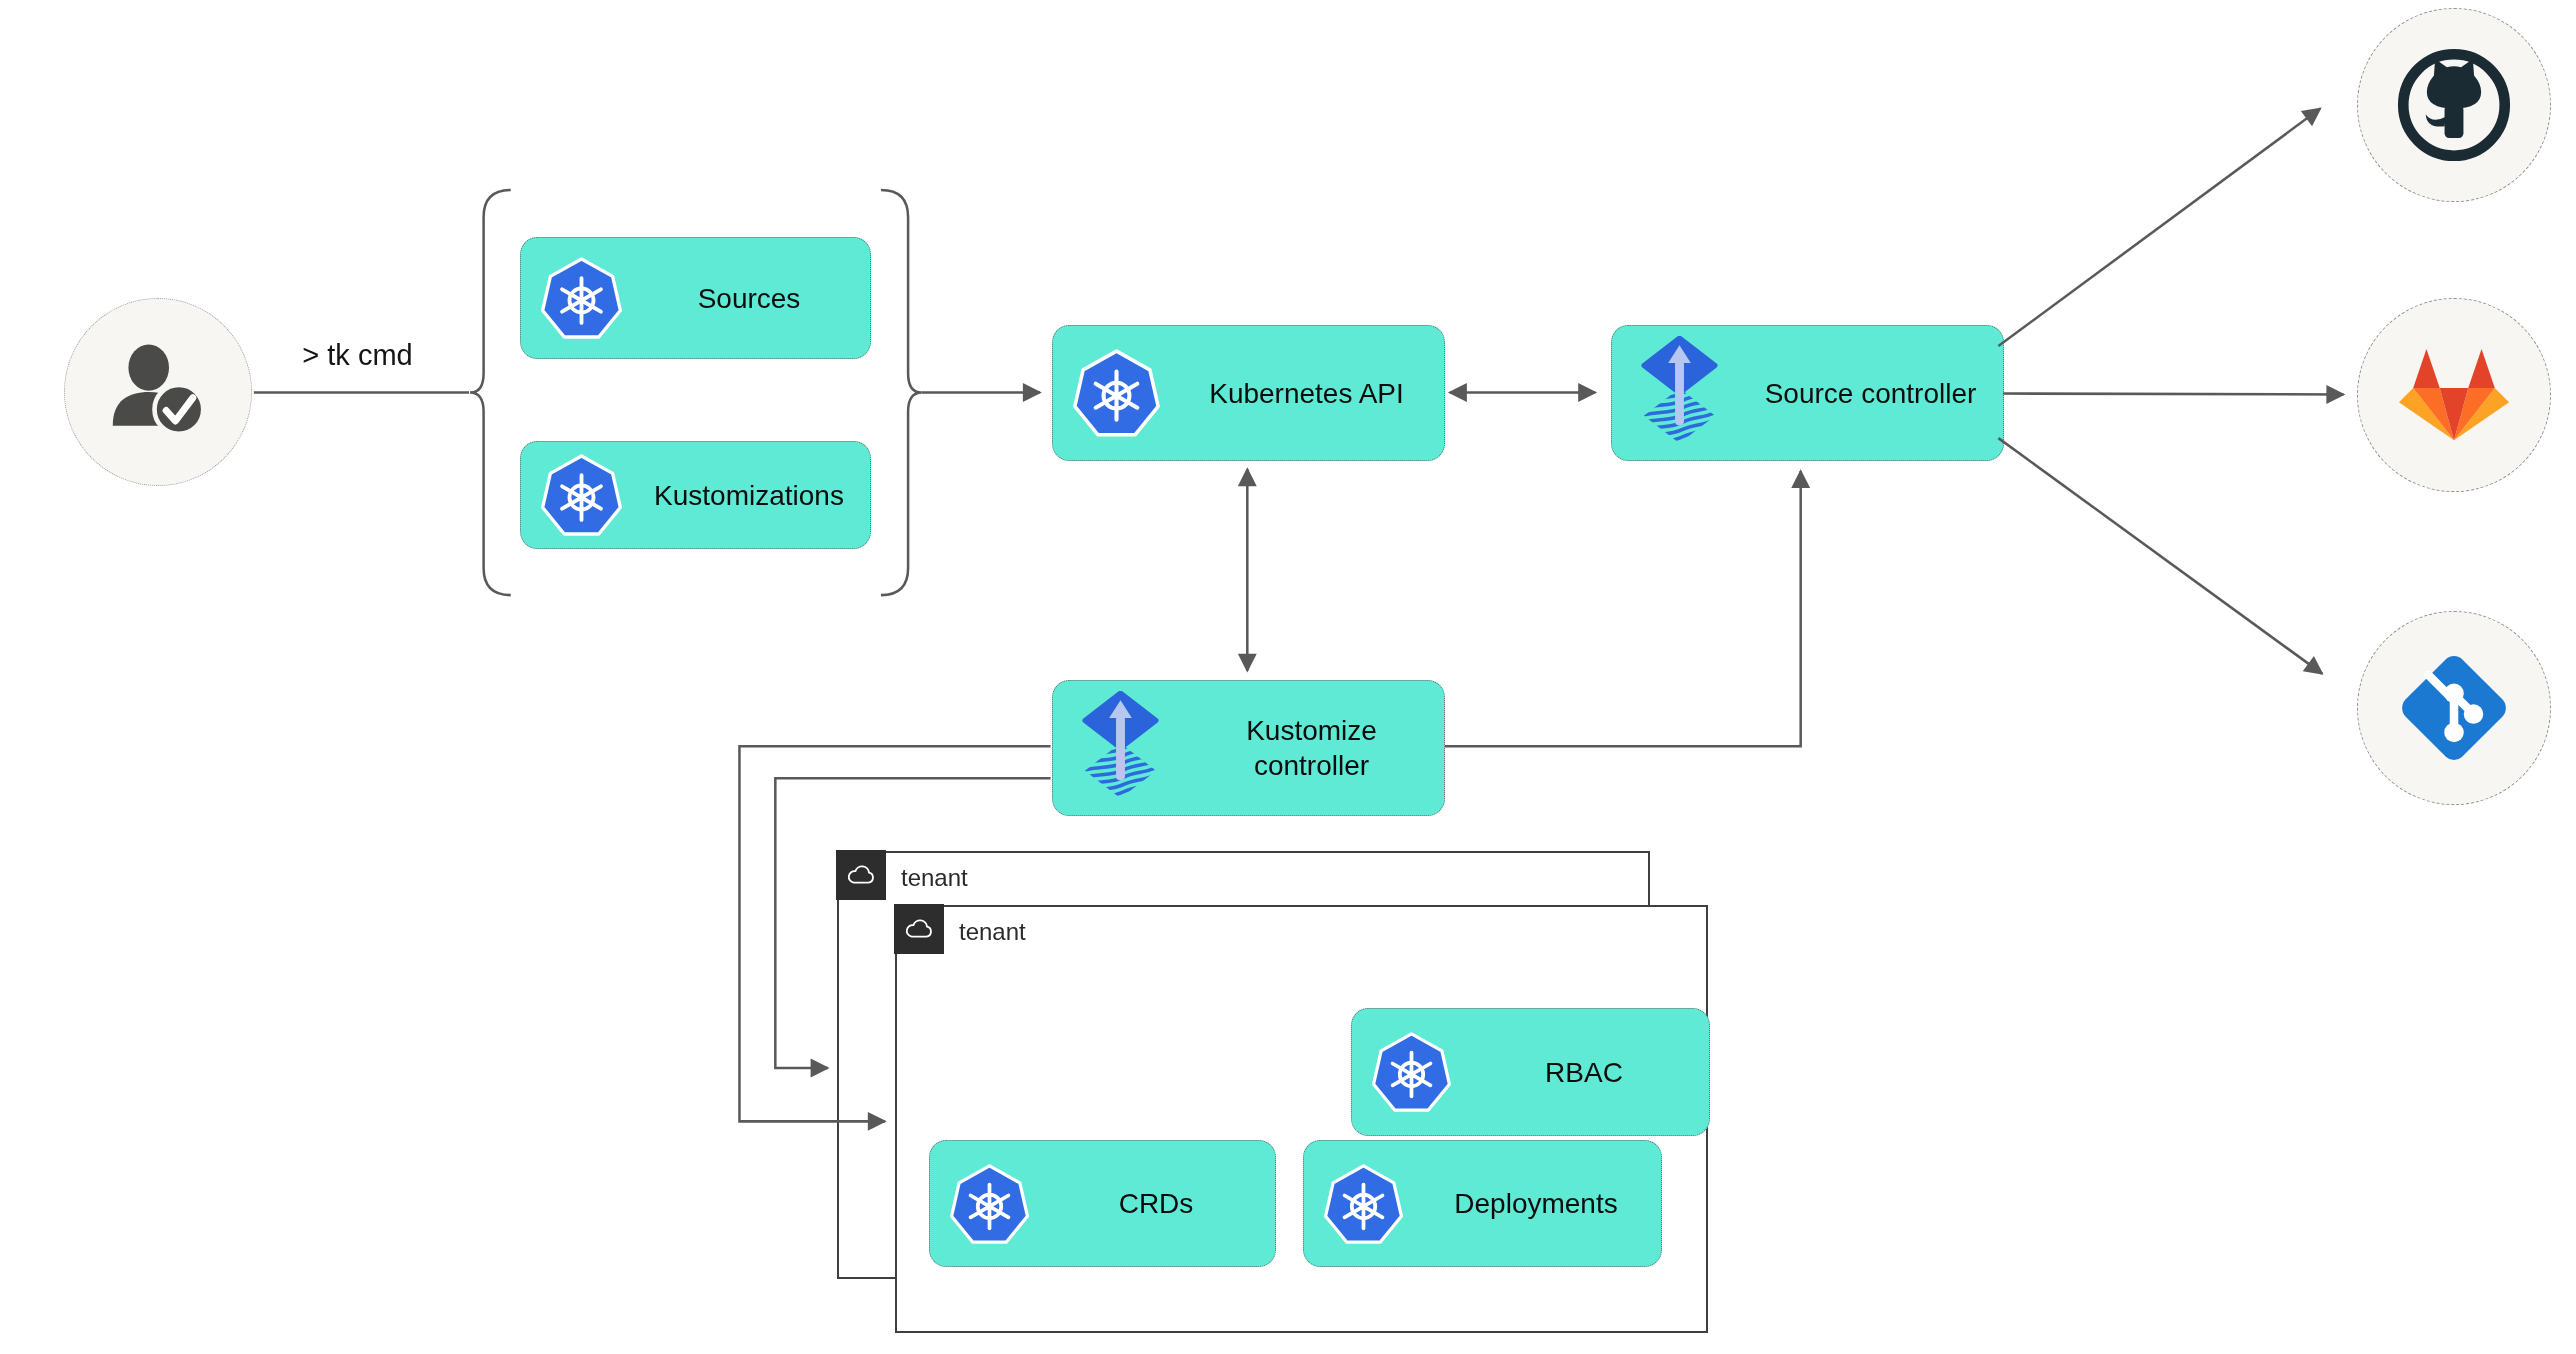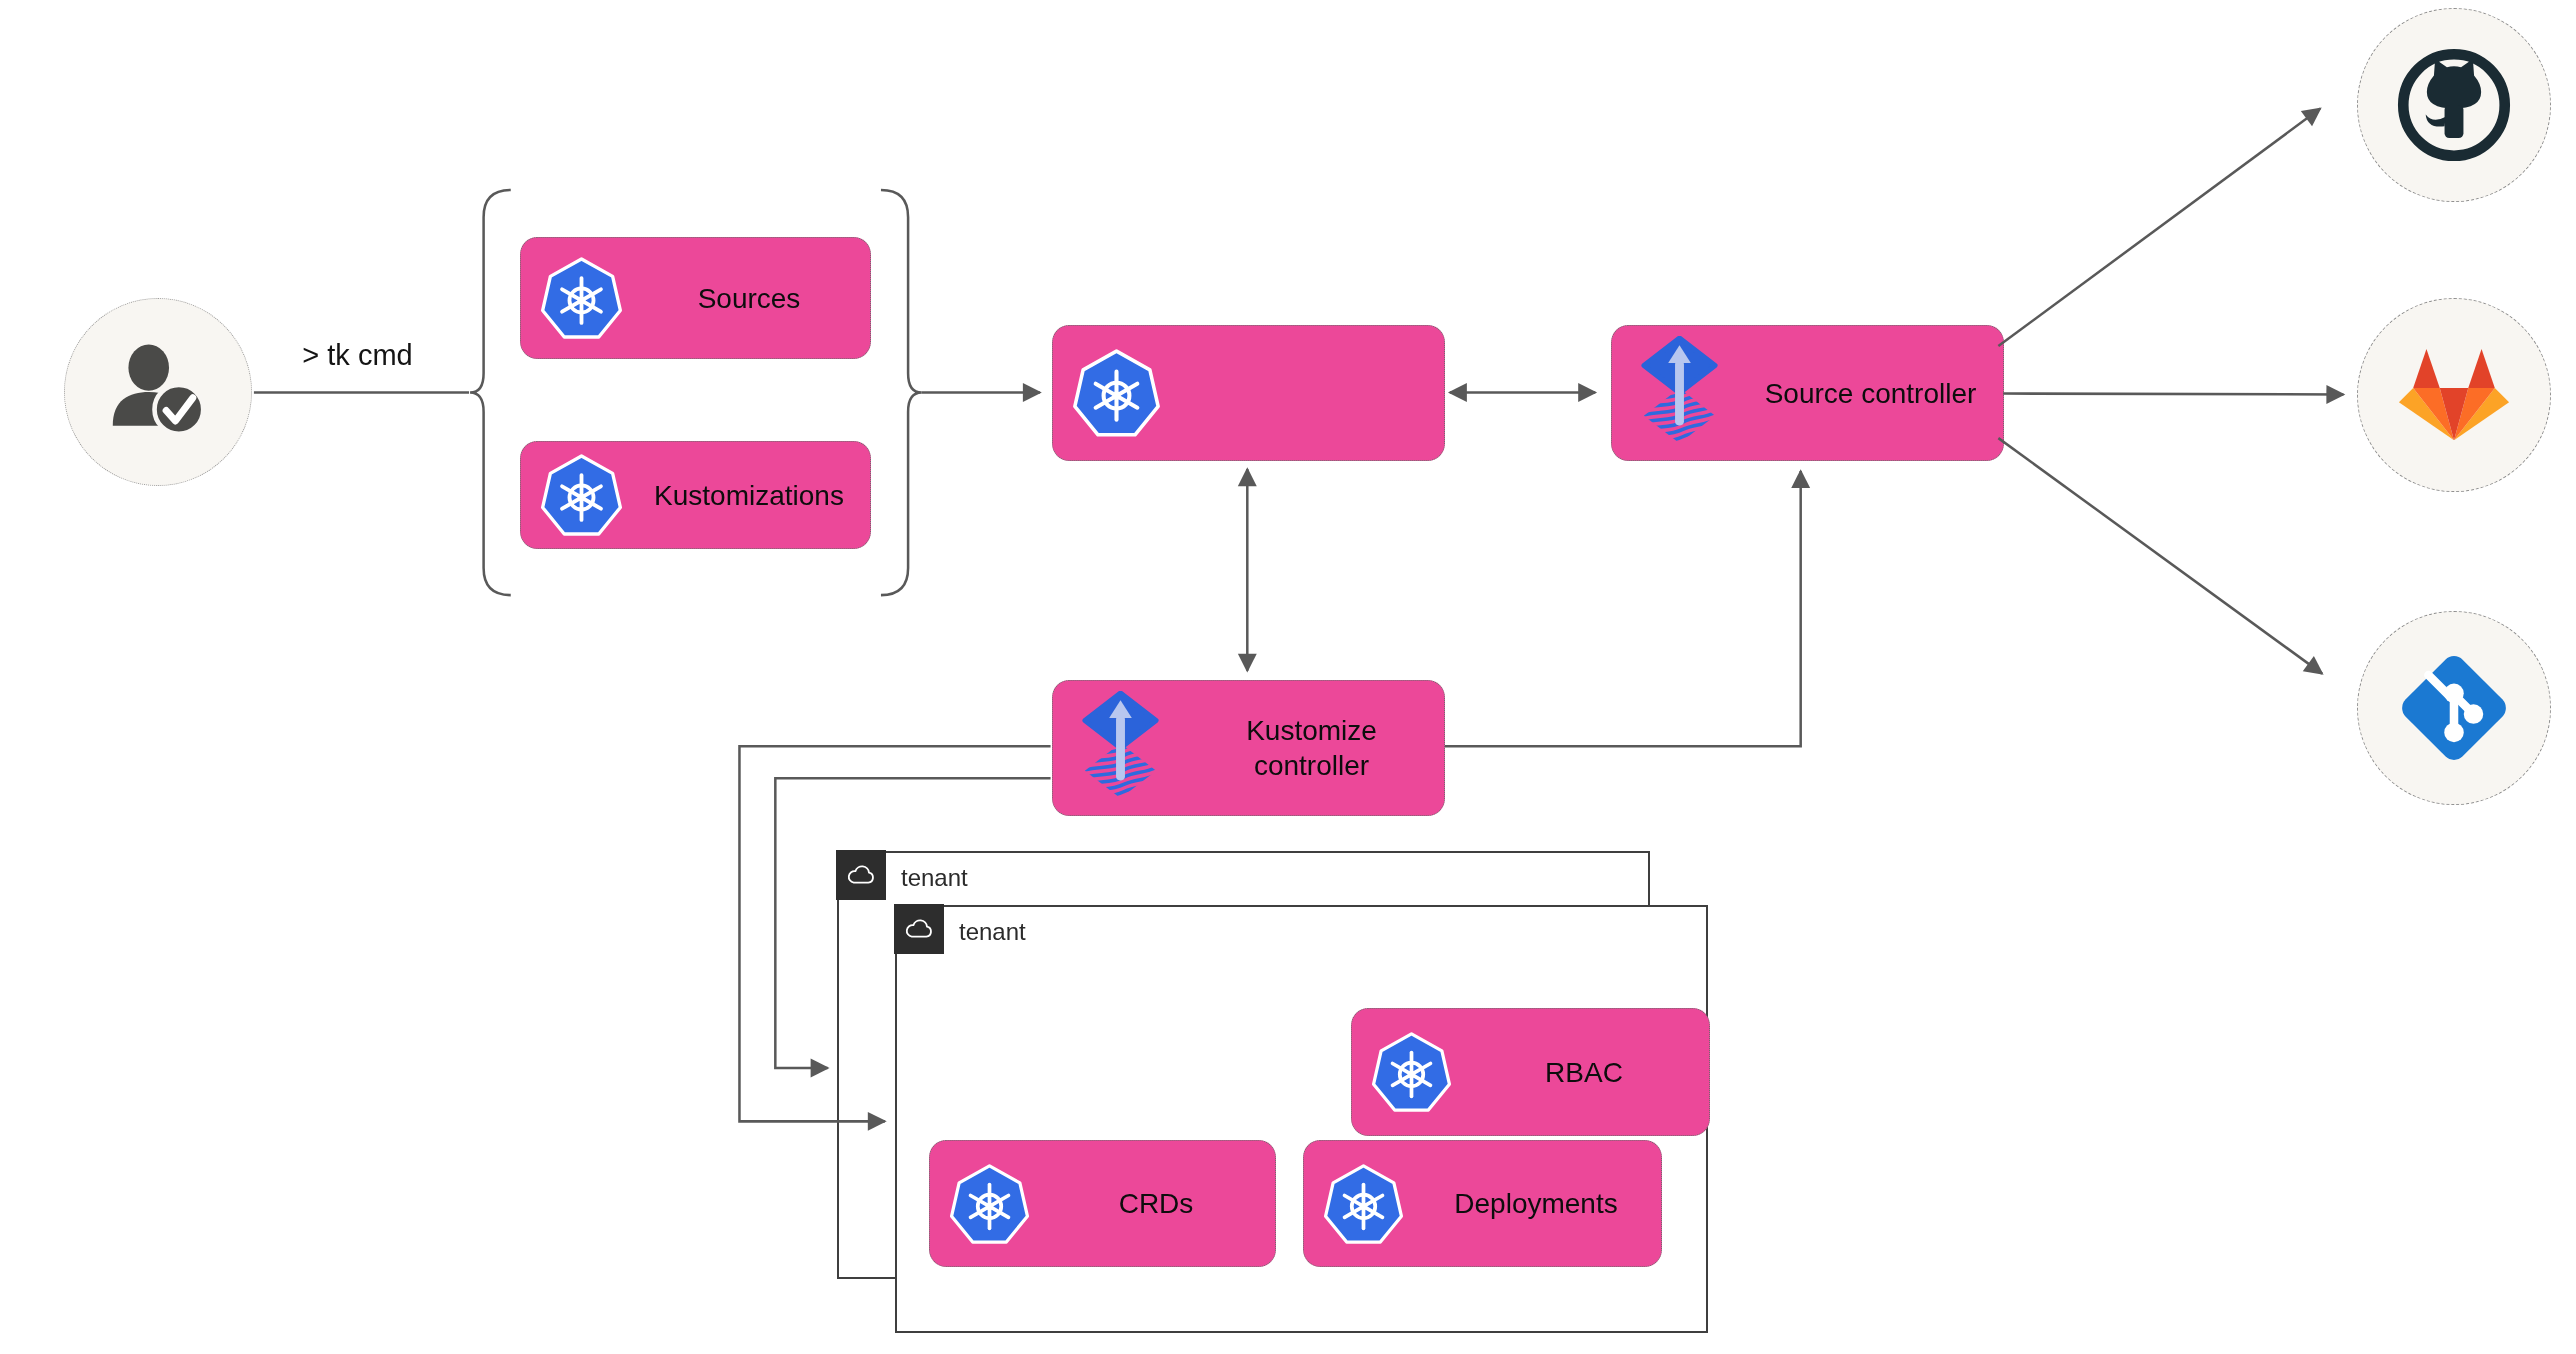--- a/index.html
+++ b/index.html
@@ -9,7 +9,7 @@
   }
   
   .knode{
-    position:absolute;background:#ec4899;border:1.9px dotted #6e6e6e;border-radius:17.4px;
+    position:absolute;background:#5eead4;border:1.9px dotted #6e6e6e;border-radius:17.4px;
     box-sizing:border-box;
   }
   .knode .node-icon{position:absolute;left:19.4px;top:50%;transform:translateY(-50%);line-height:0;}

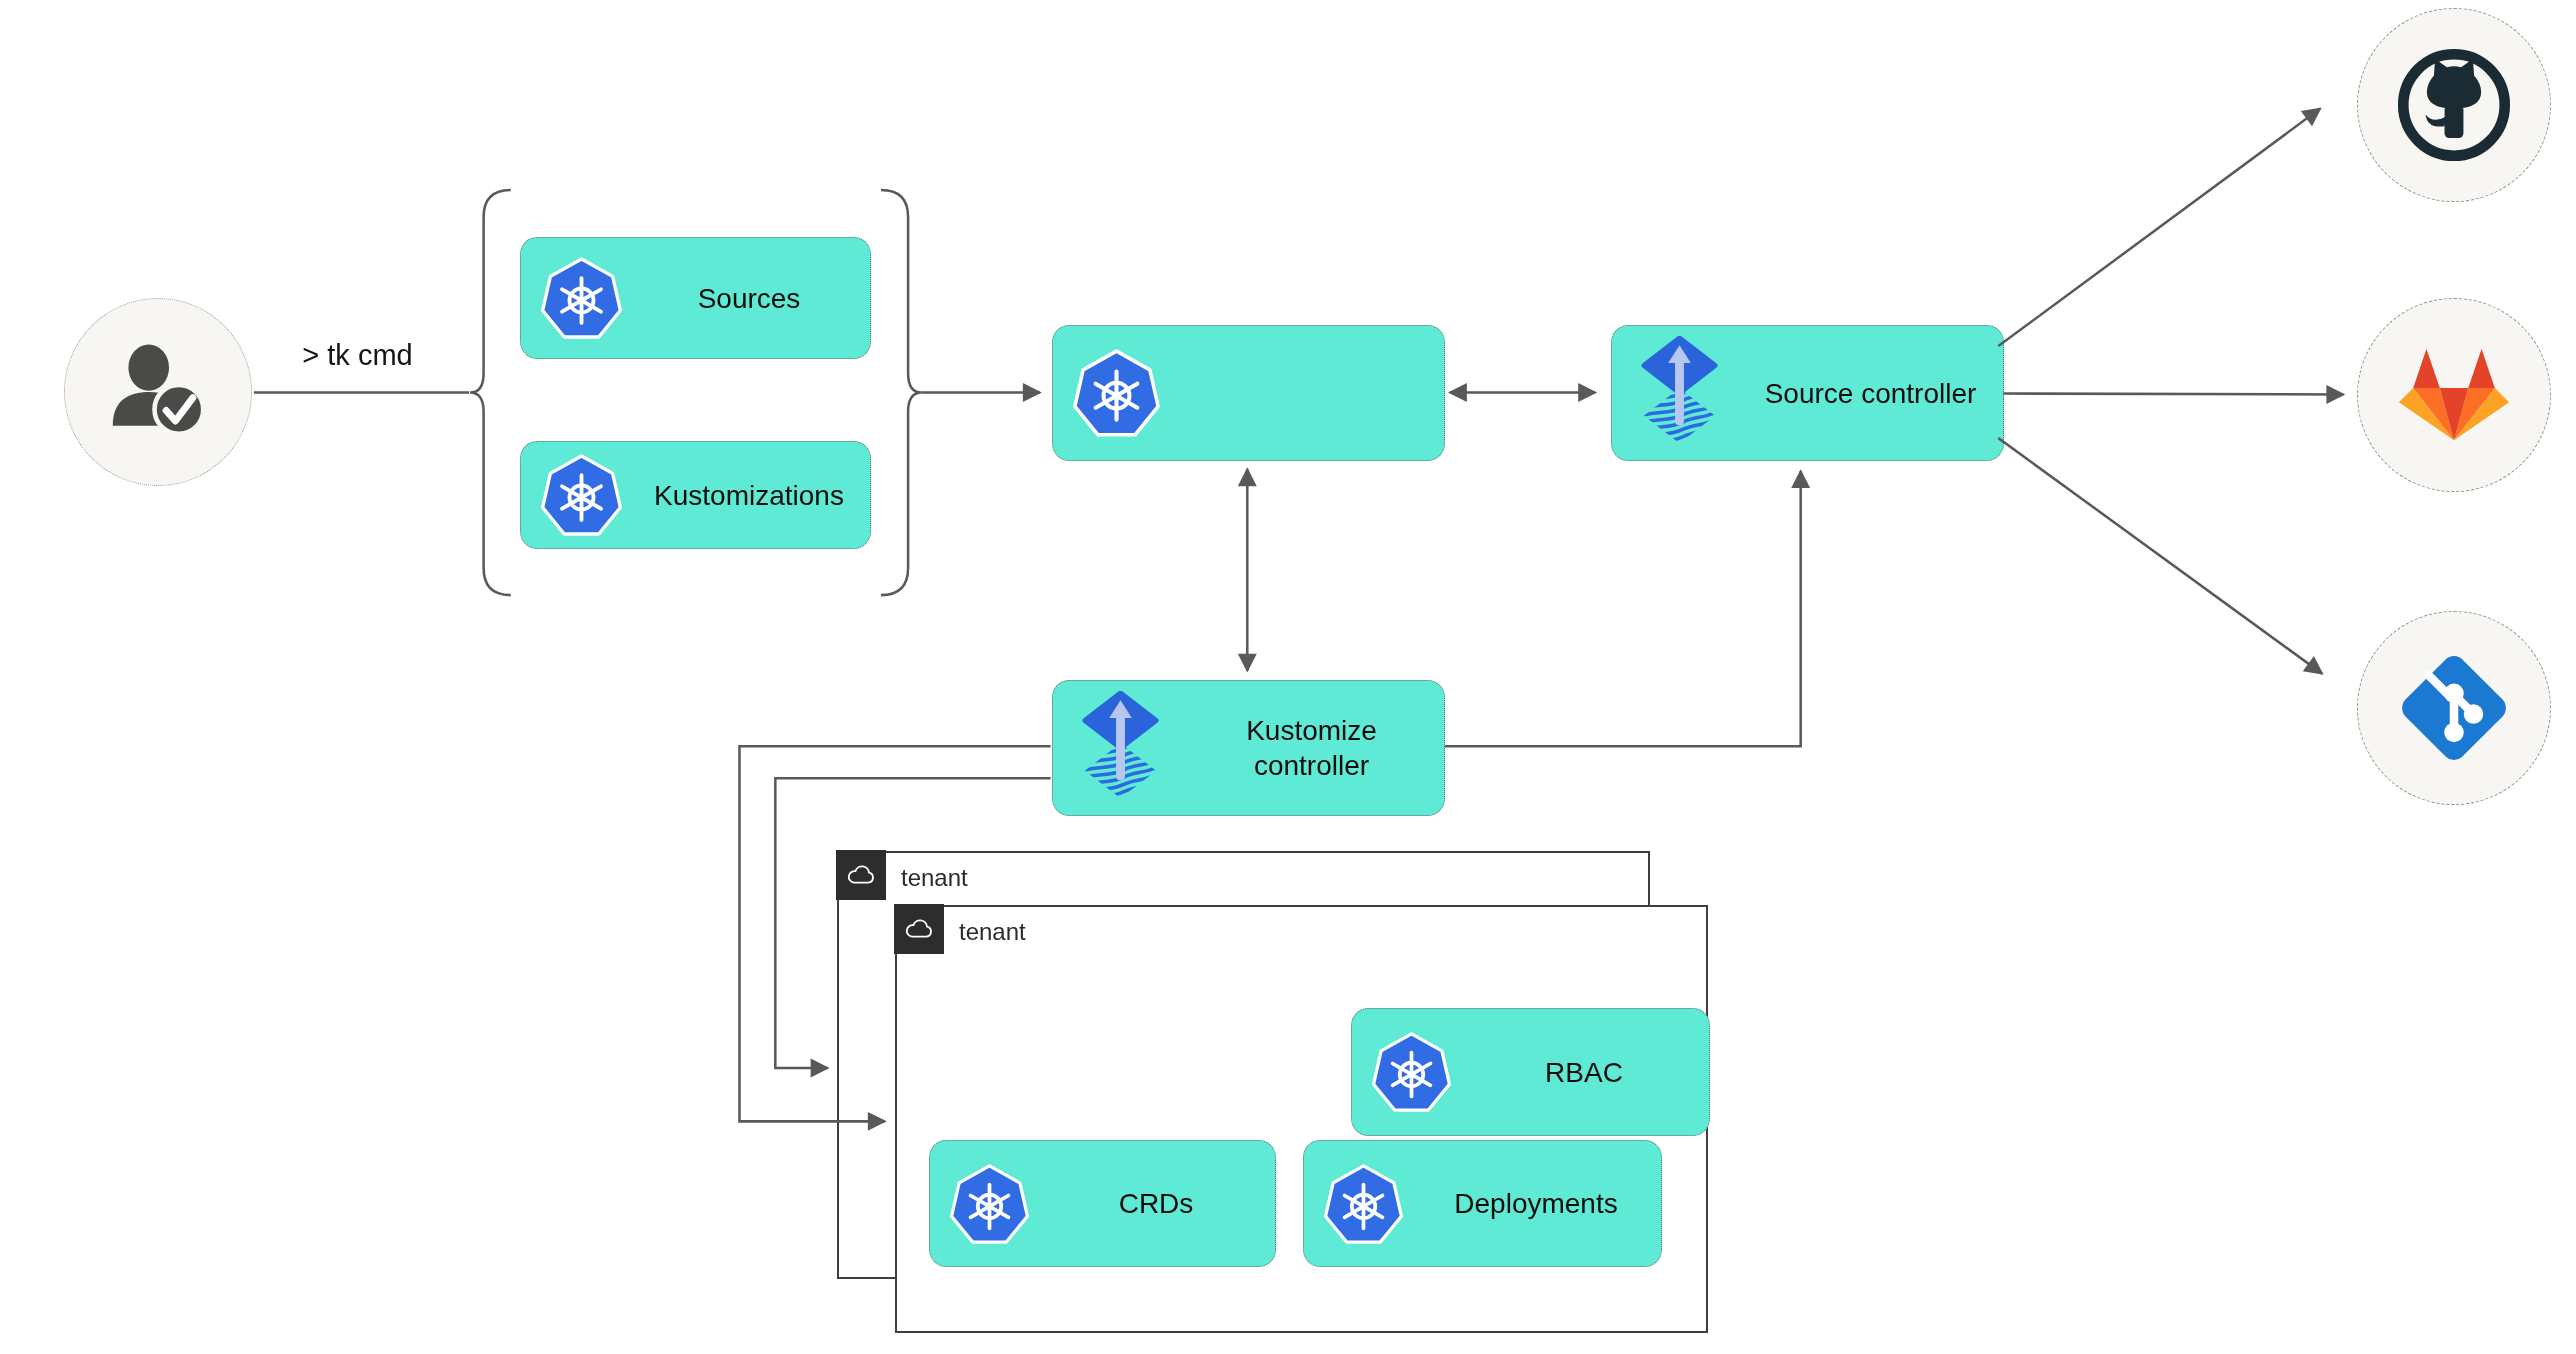--- a/index.html
+++ b/index.html
@@ -153,6 +153,7 @@
       <svg width="89" height="89" viewBox="0 0 92 92">
           <use href="#sym-k8s"></use>
         </svg></span>
+    <span class="node-label" style="left:116px;">Kubernetes API</span>
   </div>
 
   <div class="knode two-line" style="left:1611px;top:325px;width:393px;height:136px;">

